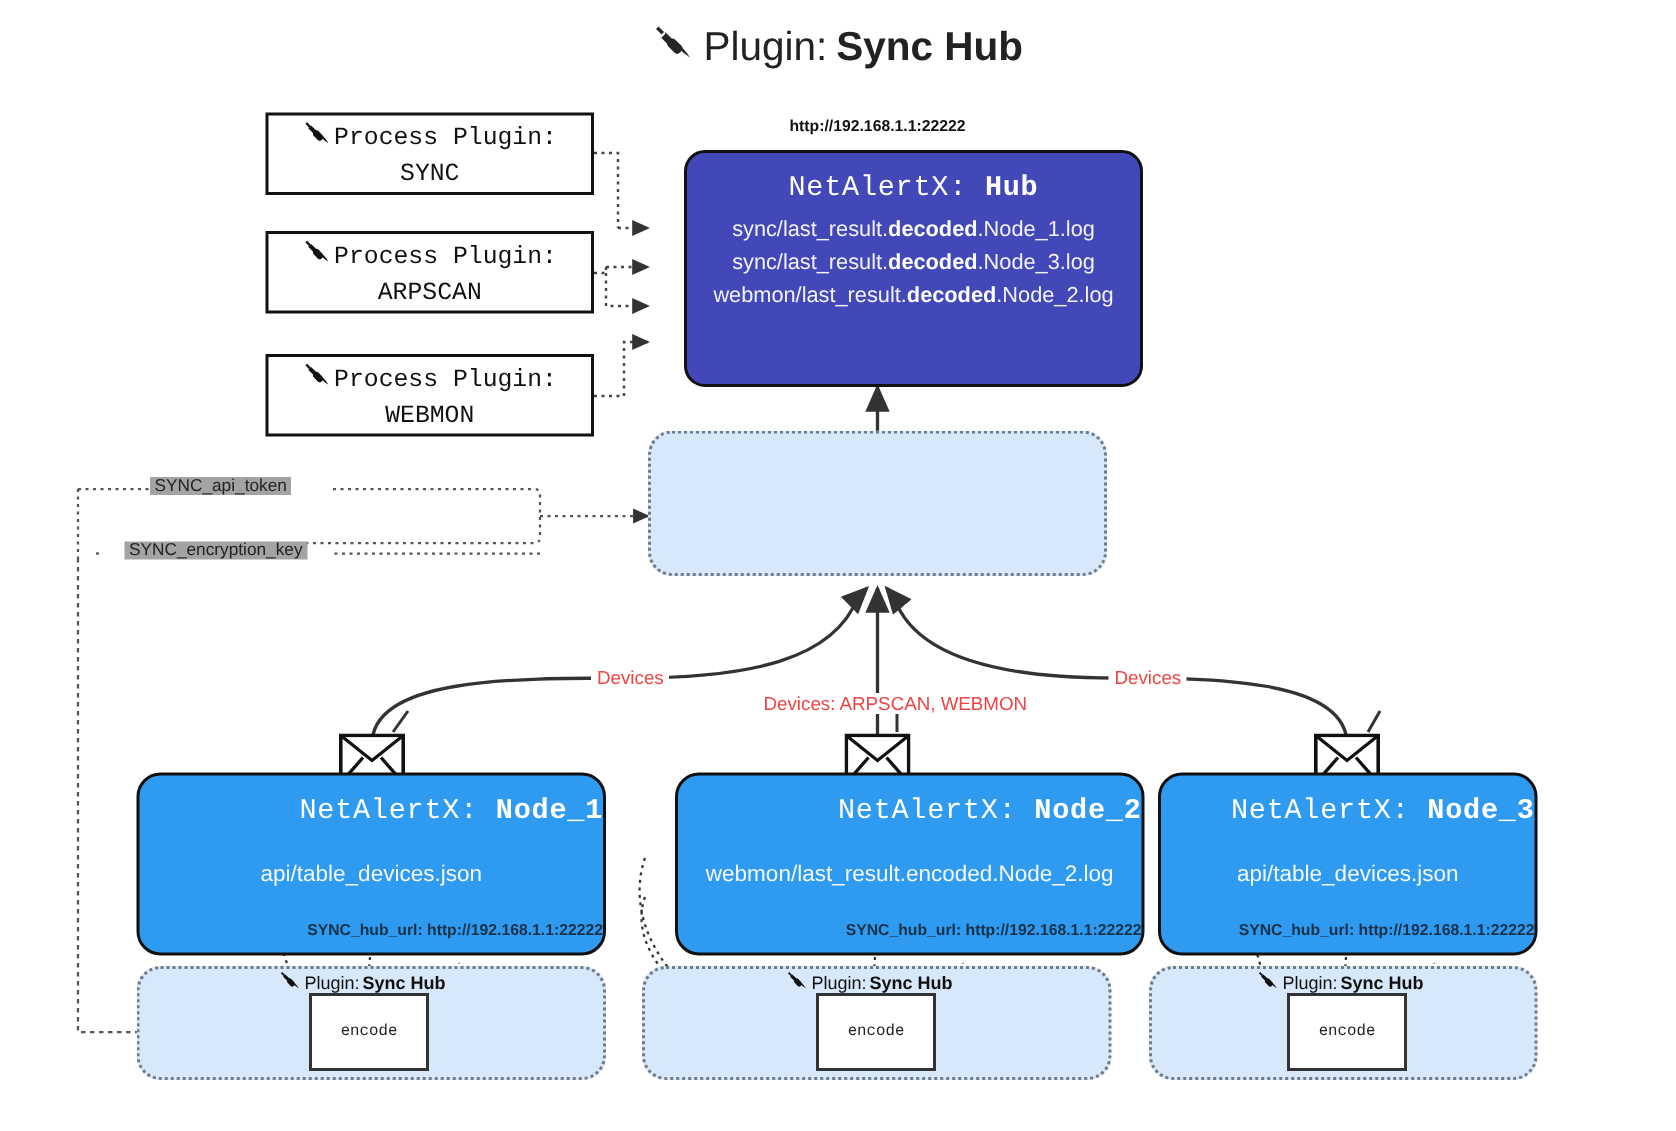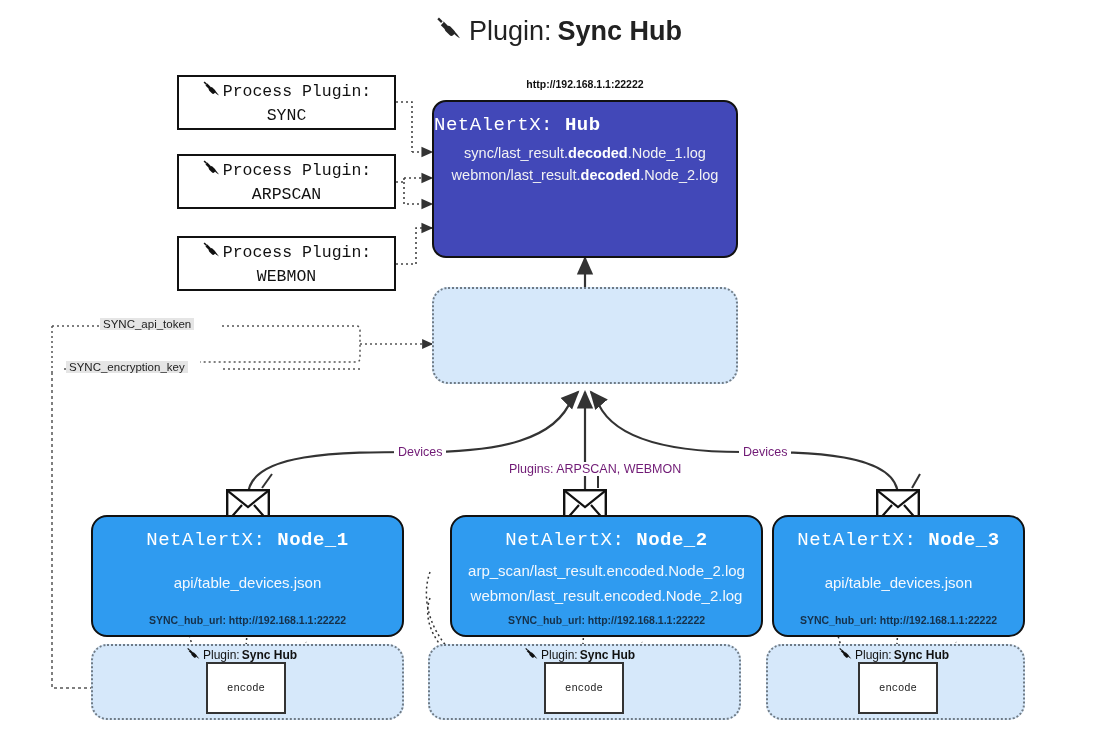--- a/index.html
+++ b/index.html
@@ -30,7 +30,7 @@
   
   #huburl{font-size:10.5px;font-weight:700;color:#111;text-align:center;}
   #hub{border:2.5px solid #111;border-radius:14px;background:#4248b8;
-       display:flex;flex-direction:column;}
+       display:flex;flex-direction:column;align-items:center;margin-left:24px;}
   #hub .hub-title{font-family:"Liberation Mono","DejaVu Sans Mono",monospace;
        font-size:19px;color:#fff;margin-top:12px;letter-spacing:.5px;}
   #hub .hub-title b{font-weight:700;}

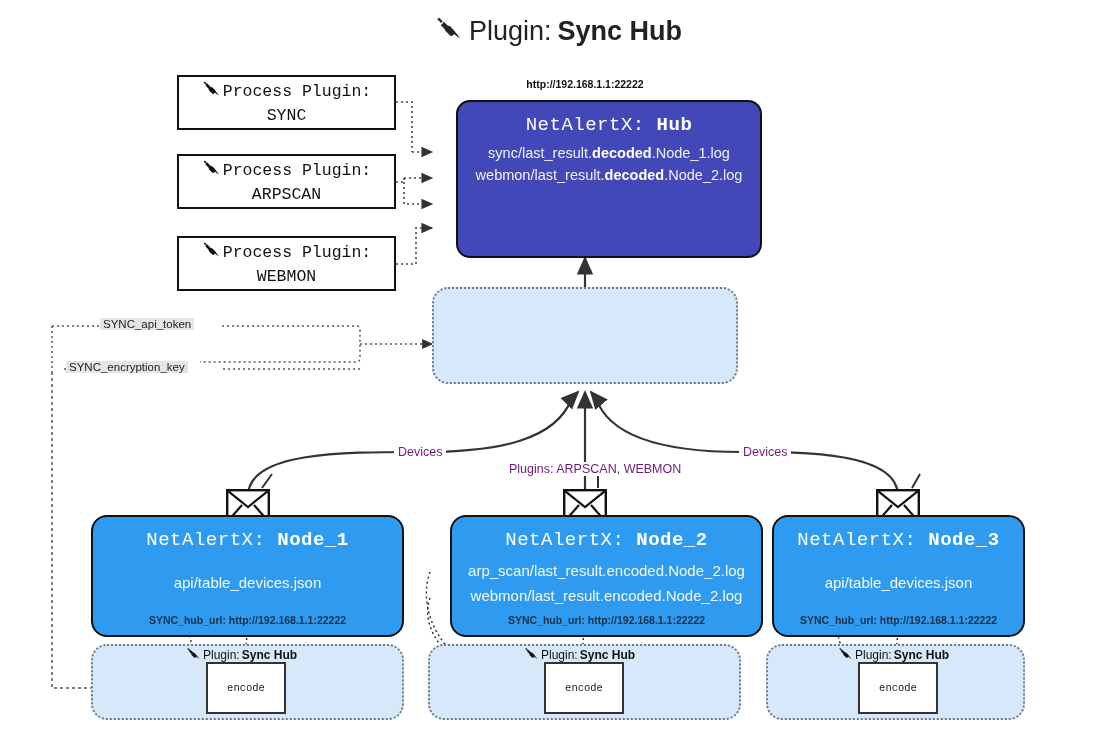--- a/index.html
+++ b/index.html
@@ -206,6 +206,7 @@
     </div>
     <div class="hub-lines">
       <div class="hline"><span>sync/last_result.</span><b>decoded</b><span>.Node_1.log</span></div>
+      <div class="hline"><span>sync/last_result.</span><b>decoded</b><span>.Node_3.log</span></div>
       <div class="hline"><span>webmon/last_result.</span><b>decoded</b><span>.Node_2.log</span></div>
     </div>
   </div>

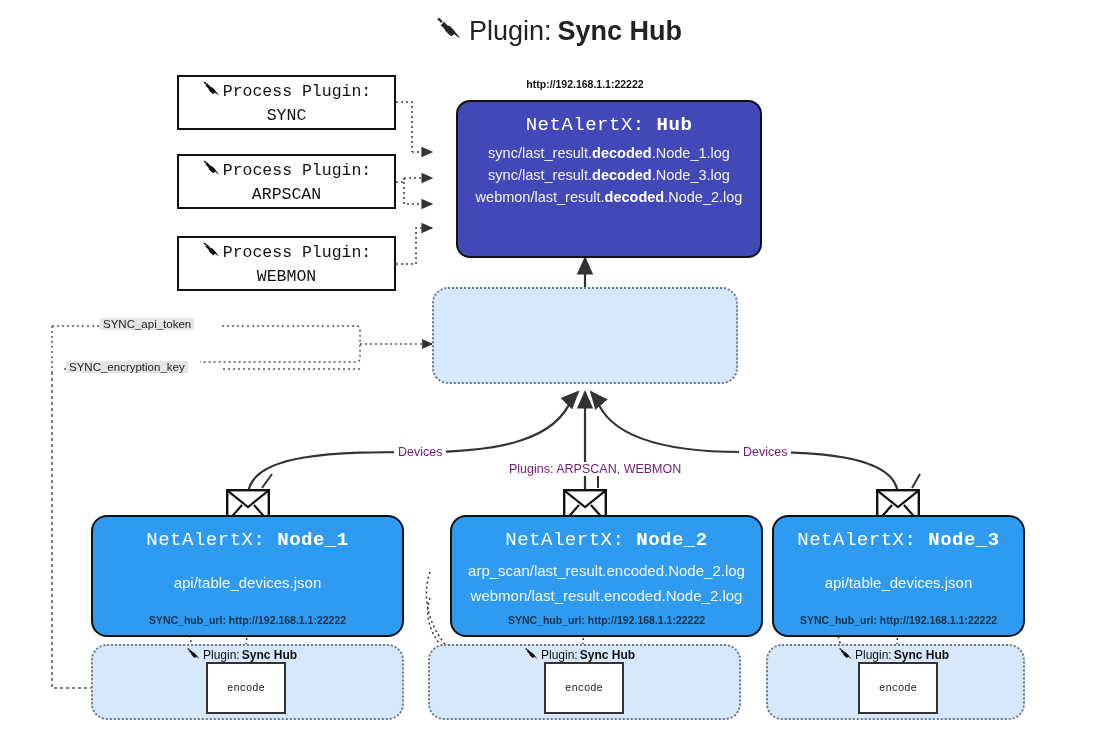--- a/index.html
+++ b/index.html
@@ -62,7 +62,7 @@
         white-space:nowrap;}
 
   
-  .slabel{font-size:11.5px;color:#222;background:#e5e5e5;padding:0 3px;white-space:nowrap;}
+  .slabel{font-size:11.5px;color:#222;background:#a3a3a3;padding:0 3px;white-space:nowrap;}
   .conn-label{font-size:12.5px;color:#701a75;background:#fff;padding:0 4px;white-space:nowrap;}
   .plugin-tag{font-size:12px;color:#111;display:flex;align-items:center;gap:2px;
         white-space:nowrap;}

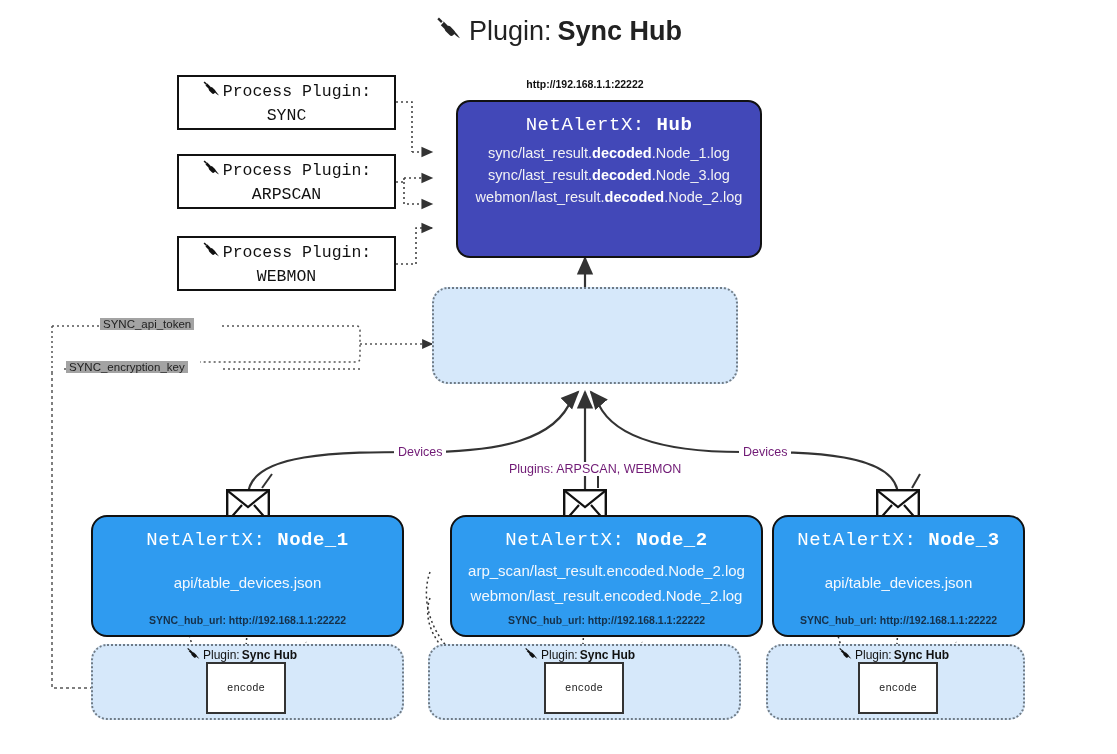--- a/index.html
+++ b/index.html
@@ -214,7 +214,7 @@
   <div class="abs pale" style="left:432px;top:287px;width:306px;height:97px;"></div>
 
   <div class="abs slabel" style="left:100px;top:318px;">SYNC_api_token</div>
-  <div class="abs slabel" style="left:66px;top:361px;">SYNC_encryption_key</div>
+  <div class="abs slabel" style="left:83px;top:361px;">SYNC_encryption_key</div>
 
   <div class="abs conn-label" style="left:394px;top:445px;">Devices</div>
   <div class="abs conn-label" style="left:739px;top:445px;">Devices</div>

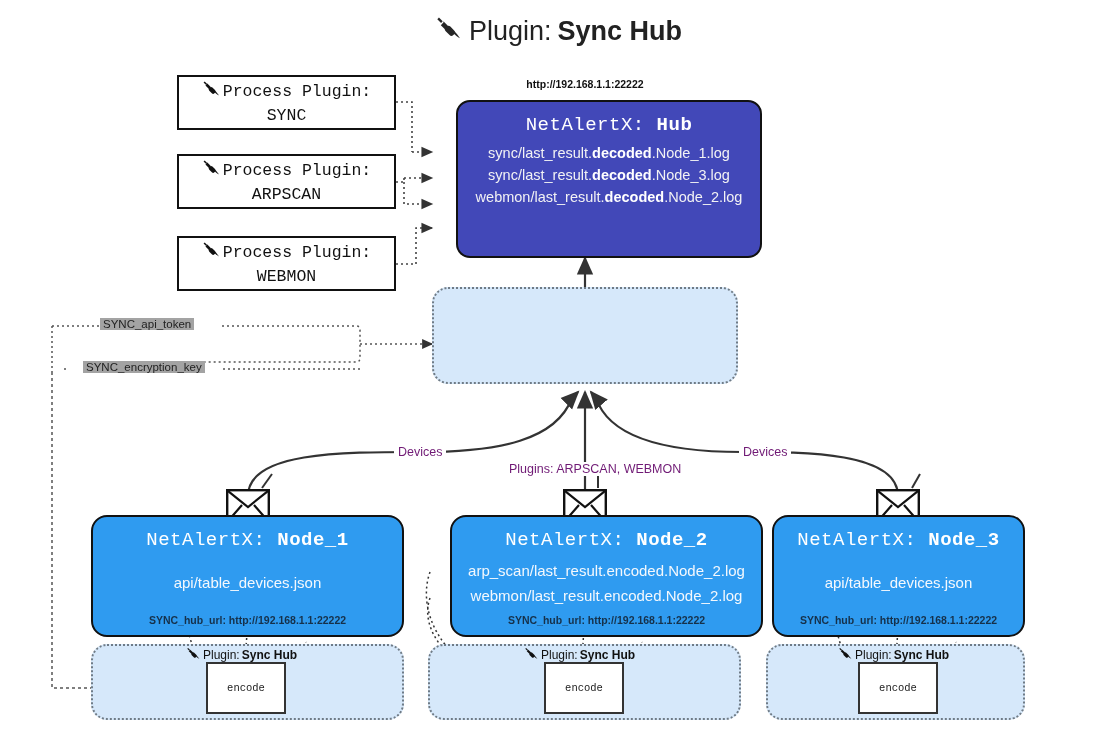--- a/index.html
+++ b/index.html
@@ -63,7 +63,7 @@
 
   
   .slabel{font-size:11.5px;color:#222;background:#a3a3a3;padding:0 3px;white-space:nowrap;}
-  .conn-label{font-size:12.5px;color:#701a75;background:#fff;padding:0 4px;white-space:nowrap;}
+  .conn-label{font-size:12.5px;color:#ef4444;background:#fff;padding:0 4px;white-space:nowrap;}
   .plugin-tag{font-size:12px;color:#111;display:flex;align-items:center;gap:2px;
         white-space:nowrap;}
   .plugin-tag b{font-weight:700;}

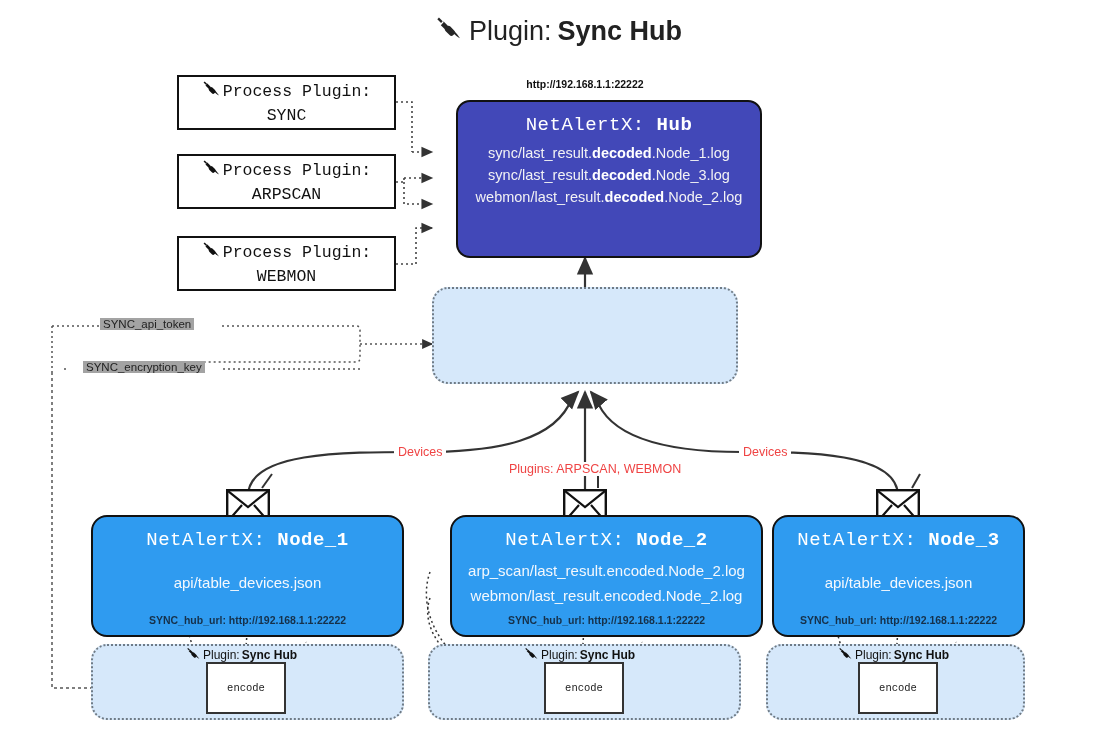--- a/index.html
+++ b/index.html
@@ -218,7 +218,7 @@
 
   <div class="abs conn-label" style="left:394px;top:445px;">Devices</div>
   <div class="abs conn-label" style="left:739px;top:445px;">Devices</div>
-  <div class="abs conn-label" style="left:505px;top:462px;">Plugins: ARPSCAN, WEBMON</div>
+  <div class="abs conn-label" style="left:505px;top:462px;">Devices: ARPSCAN, WEBMON</div>
 
   <div class="abs" style="left:226px;top:489px;">
     <svg width="44" height="34" viewBox="0 0 44 34">

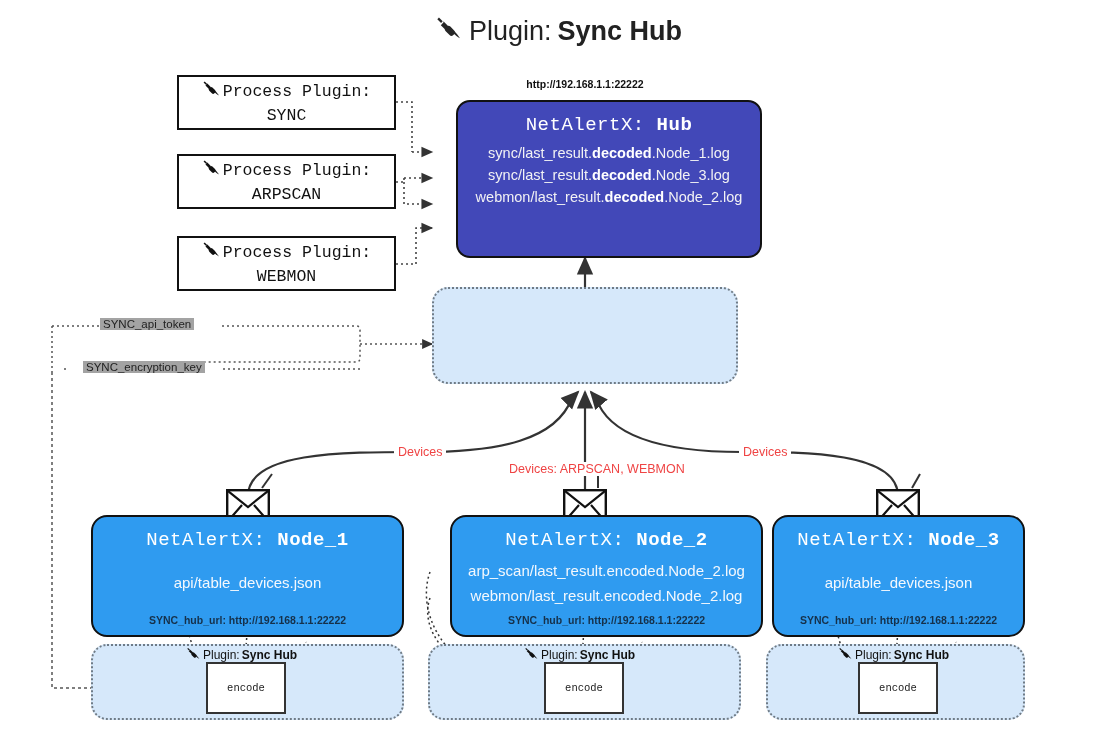--- a/index.html
+++ b/index.html
@@ -51,7 +51,7 @@
 
   
   .node{border:2.5px solid #111;border-radius:16px;background:#2f9bf0;
-        display:flex;flex-direction:column;align-items:center;}
+        display:flex;flex-direction:column;align-items:flex-end;}
   .node .n-title{font-family:"Liberation Mono","DejaVu Sans Mono",monospace;
         font-size:19px;color:#fff;margin-top:12px;letter-spacing:.5px;}
   .node .n-title b{font-weight:700;}

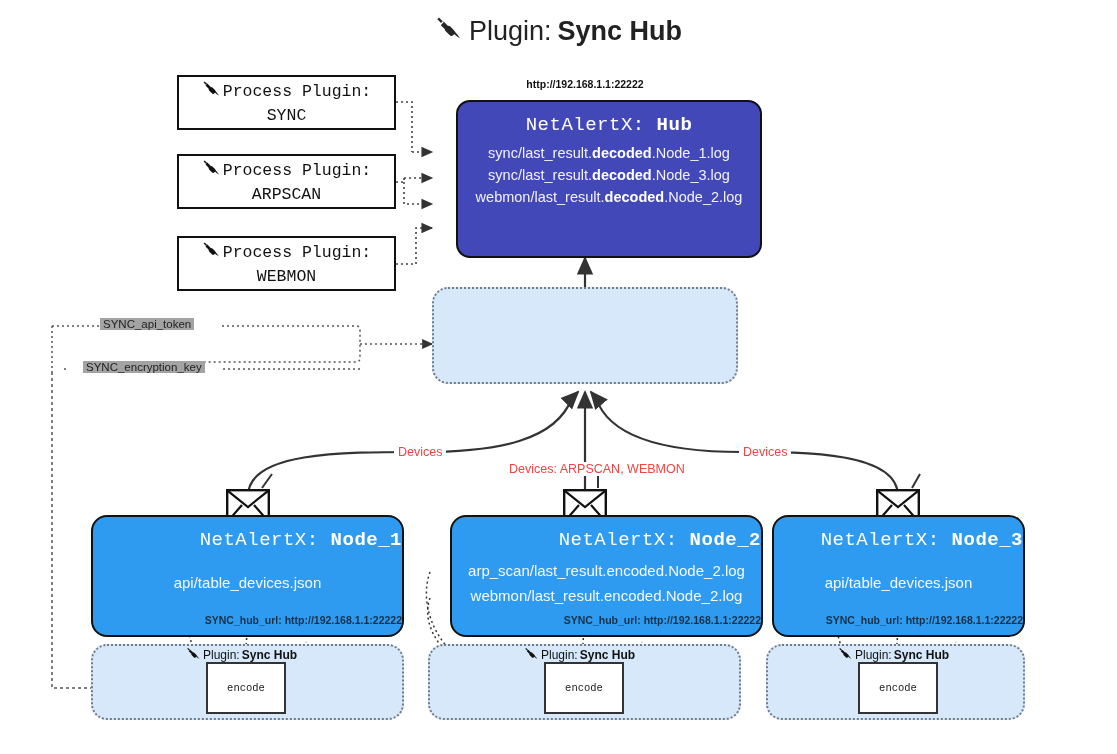--- a/index.html
+++ b/index.html
@@ -257,7 +257,6 @@
       <span>NetAlertX:</span> <b>Node_2</b>
     </div>
     <div class="n-body">
-      <div class="nline">arp_scan/last_result.encoded.Node_2.log</div>
       <div class="nline">webmon/last_result.encoded.Node_2.log</div>
     </div>
     <div class="n-foot">SYNC_hub_url: http://192.168.1.1:22222</div>

